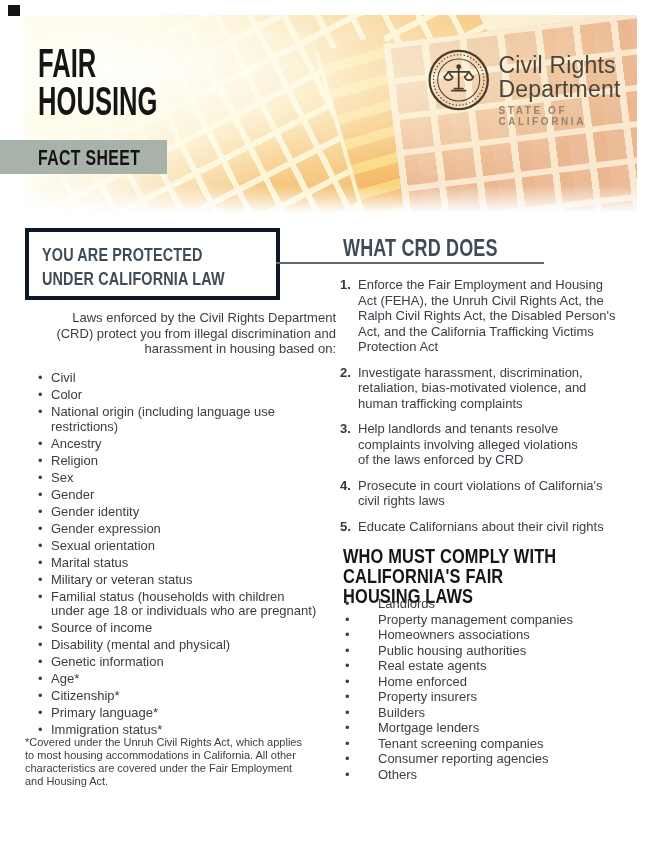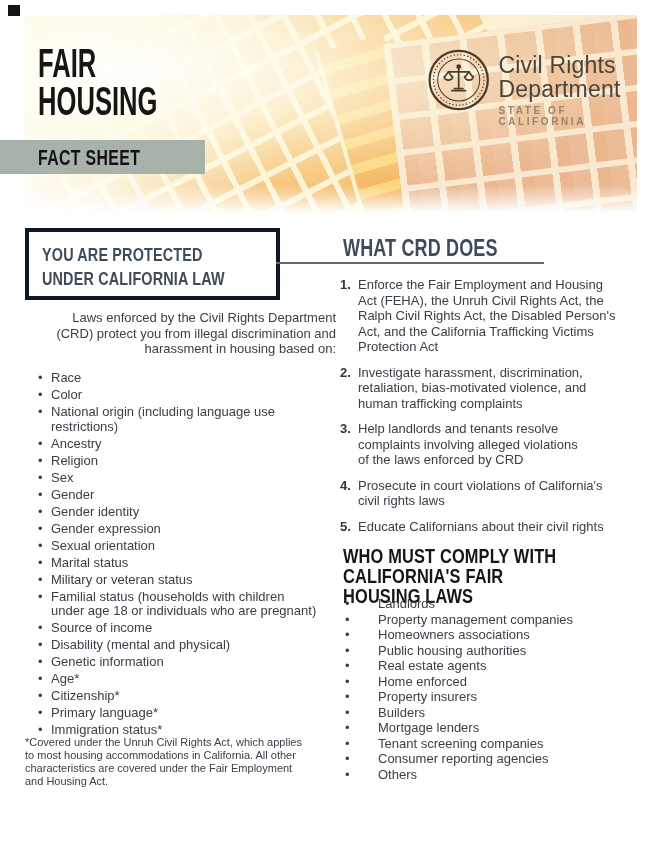--- a/index.html
+++ b/index.html
@@ -47,7 +47,7 @@
   .title{position:absolute;left:38px;top:44px;margin:0;font-size:40px;font-weight:700;
          color:#151515;line-height:38px;letter-spacing:0;white-space:pre-line;
          transform:scaleX(.64);transform-origin:left top;}
-  .band{position:absolute;left:0;top:140px;width:205px;height:34px;background:#a7b2ab;}
+  .band{position:absolute;left:0;top:140px;width:167px;height:34px;background:#a7b2ab;}
   .band span{position:absolute;left:38px;top:5px;font-size:22px;font-weight:700;color:#131313;
          transform:scaleX(.72);transform-origin:left top;letter-spacing:.5px;white-space:nowrap;}
 

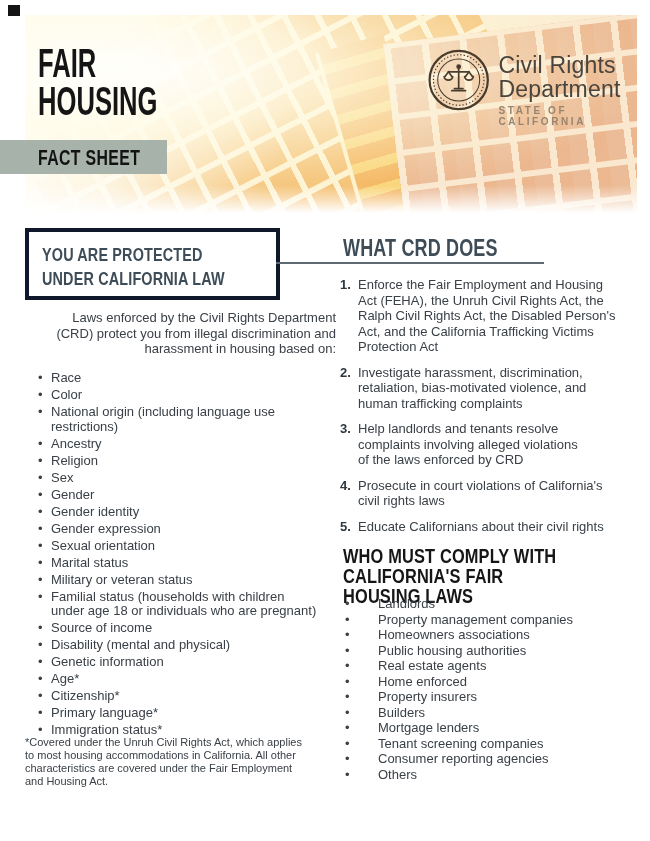--- a/index.html
+++ b/index.html
@@ -139,7 +139,7 @@
 
   <li>
       <span class="dot"></span>
-      <span class="txt">Race</span>
+      <span class="txt">Civil</span>
     </li>
       <li>
       <span class="dot"></span>

